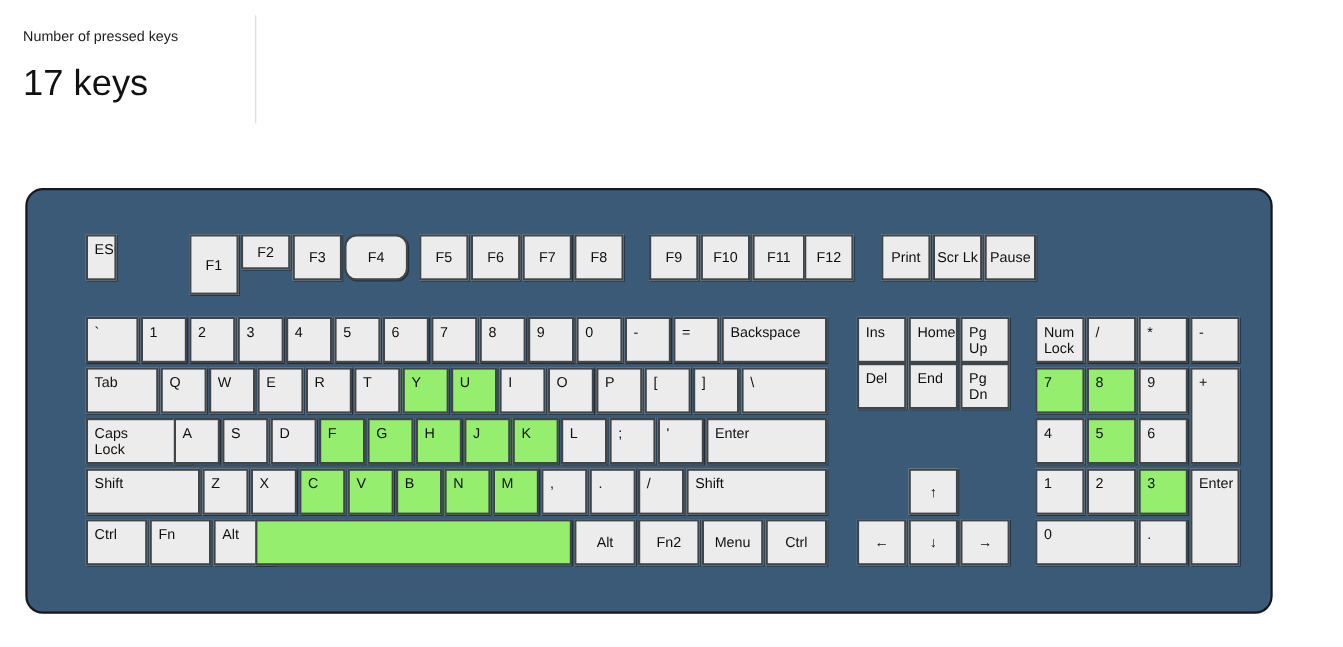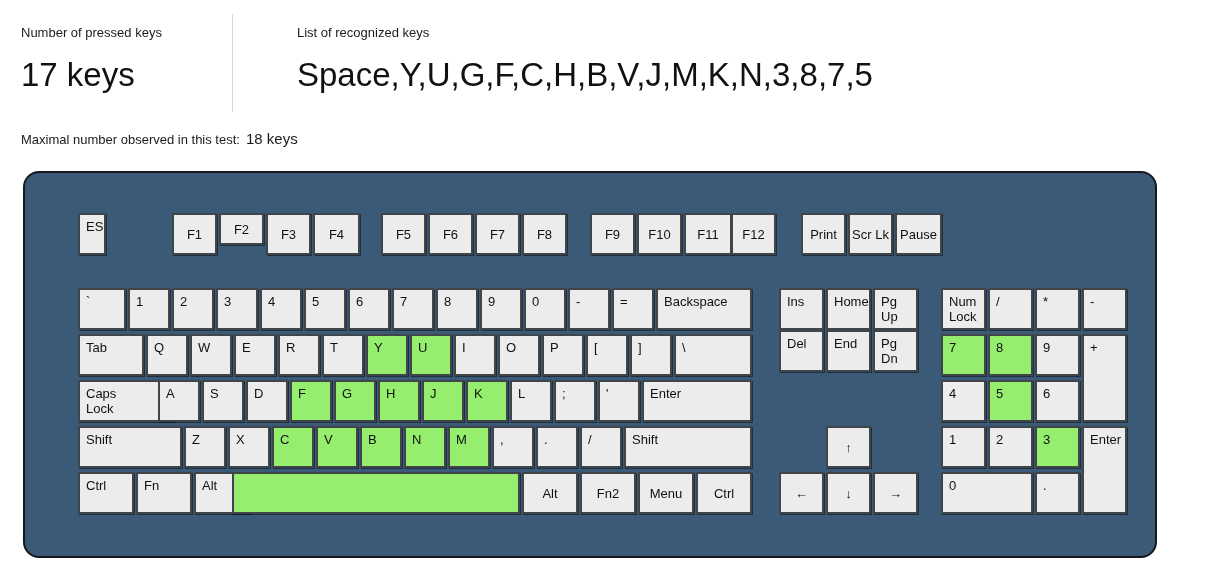--- a/index.html
+++ b/index.html
@@ -100,10 +100,6 @@
     <div class="hdr-big">17 keys</div>
   </div>
   <div class="hdr-divider"></div>
-  <div class="hdr-col-b">
-    <div class="hdr-label">List of recognized keys</div>
-    <div class="hdr-big">Space,Y,U,G,F,C,H,B,V,J,M,K,N,3,8,7,5</div>
-  </div>
   <div class="hdr-max">
     <span>Maximal number observed in this test:</span><span class="val">18 keys</span>
   </div>

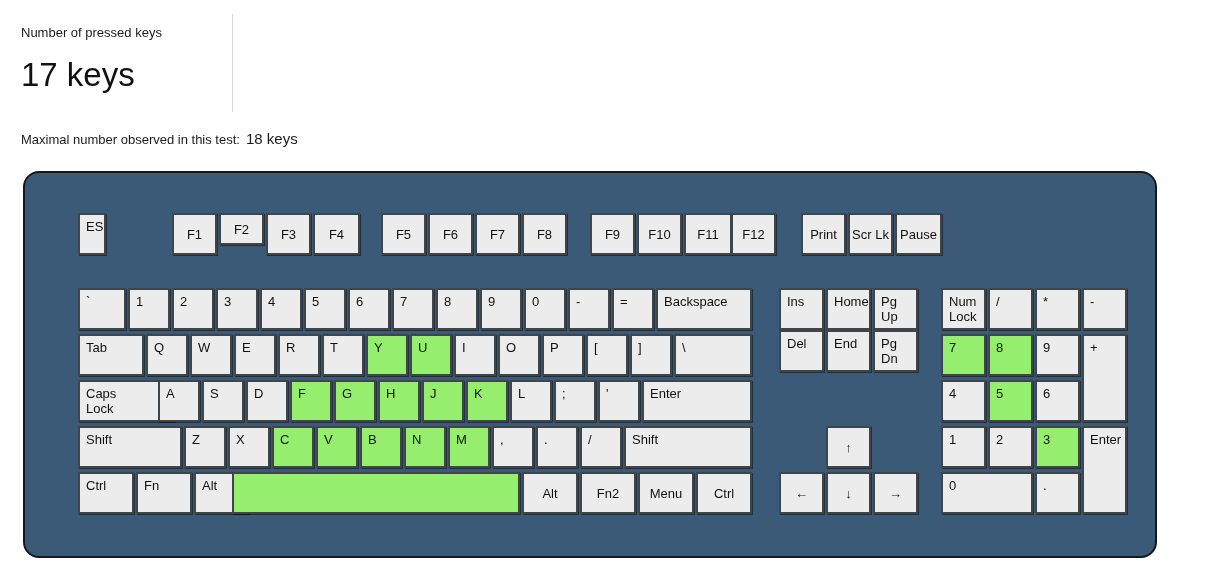--- a/index.html
+++ b/index.html
@@ -100,9 +100,6 @@
     <div class="hdr-big">17 keys</div>
   </div>
   <div class="hdr-divider"></div>
-  <div class="hdr-max">
-    <span>Maximal number observed in this test:</span><span class="val">18 keys</span>
-  </div>
 </div>
 
 <div class="kb">

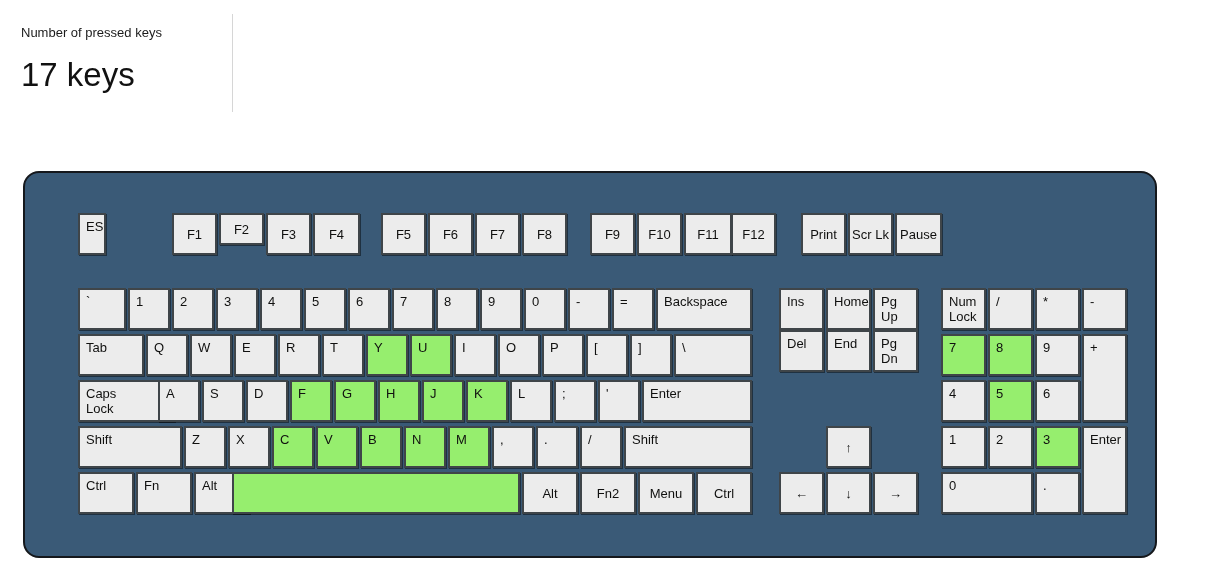--- a/index.html
+++ b/index.html
@@ -107,7 +107,7 @@
       <div class="key" style="left: 53px; top: 40px; width: 28px; height: 42px;">
         <span class="lbl">ESC</span>
       </div>
-      <div class="key ctr" style="left: 147px; top: 40px; width: 45px; height: 42px;">
+      <div class="key ctr" style="left: 147px; top: 40px; width: 45px; height: 55px;">
         <span class="lbl">F1</span>
       </div>
       <div class="key ctr" style="left: 194px; top: 40px; width: 45px; height: 32px;">

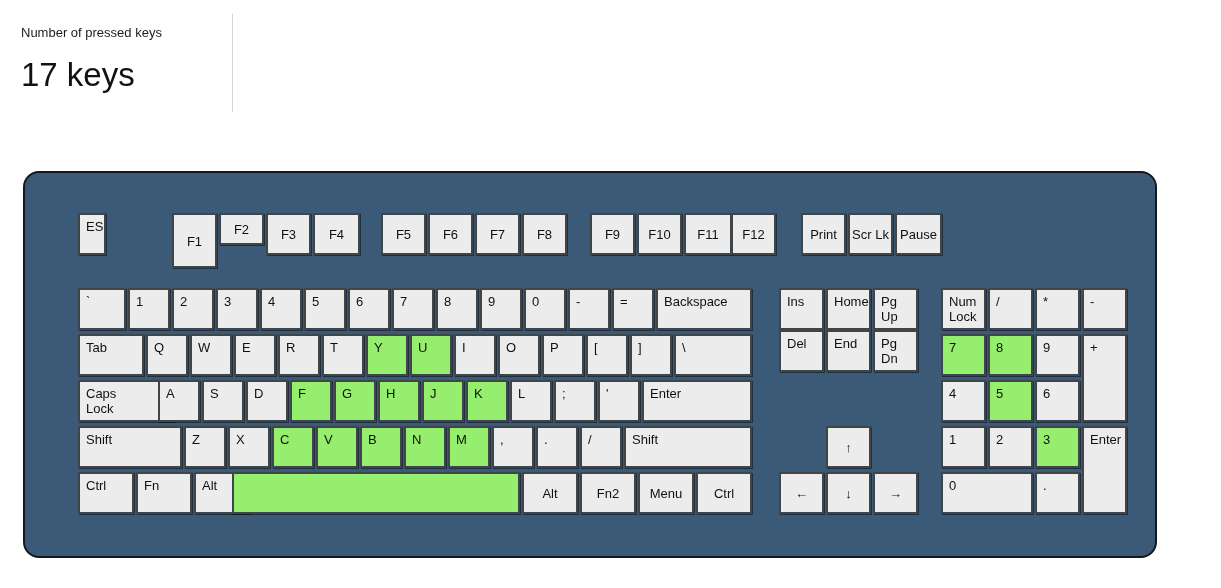--- a/index.html
+++ b/index.html
@@ -116,7 +116,7 @@
       <div class="key ctr" style="left: 241px; top: 40px; width: 45px; height: 42px; padding-left: 23px;">
         <span class="lbl">F3</span>
       </div>
-      <div class="key ctr" style="left: 288px; top: 40px; width: 47px; height: 42px;">
+      <div class="key ctr" style="left: 288px; top: 40px; width: 58px; height: 42px; border-radius: 11px;">
         <span class="lbl">F4</span>
       </div>
       <div class="key ctr" style="left: 356px; top: 40px; width: 45px; height: 42px;">

